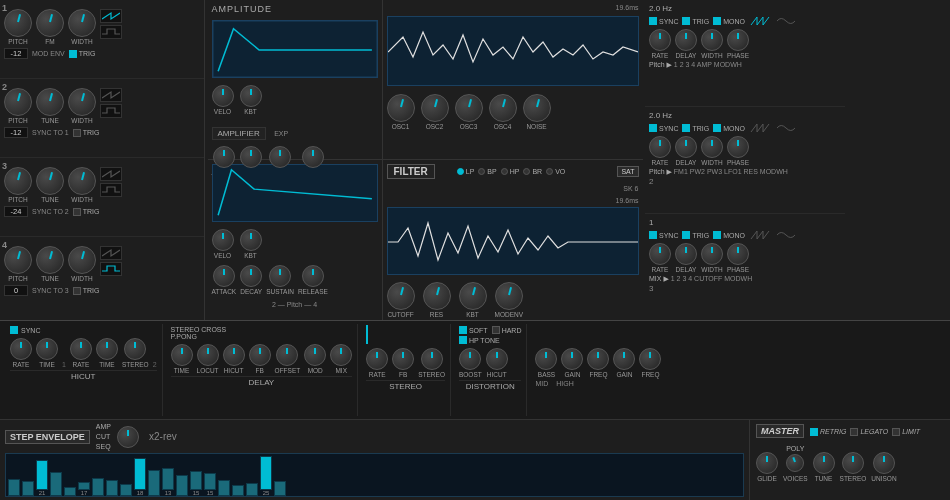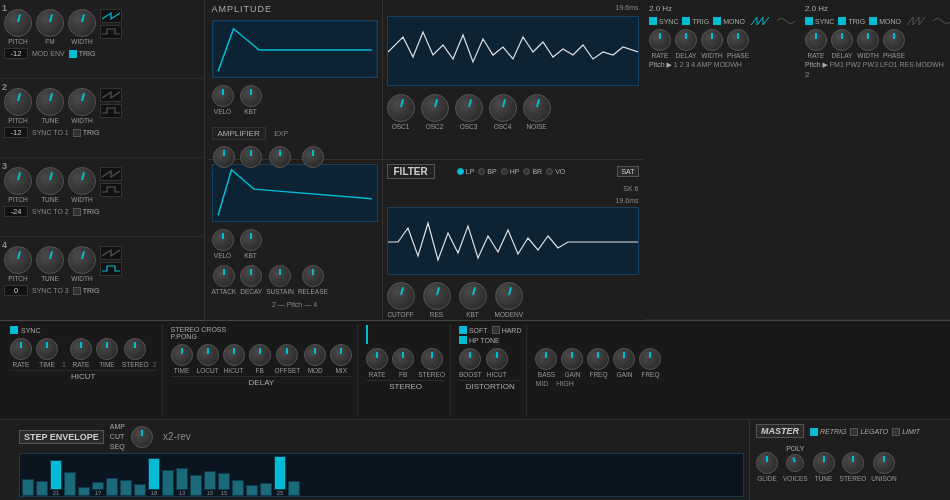--- a/index.html
+++ b/index.html
@@ -239,7 +239,8 @@
     .lfo-block {
       width: 200px;
       display: flex;
-      flex-direction: row;
+      flex-direction: column;
+      justify-content: center;
     }
 
     .lfo-unit {

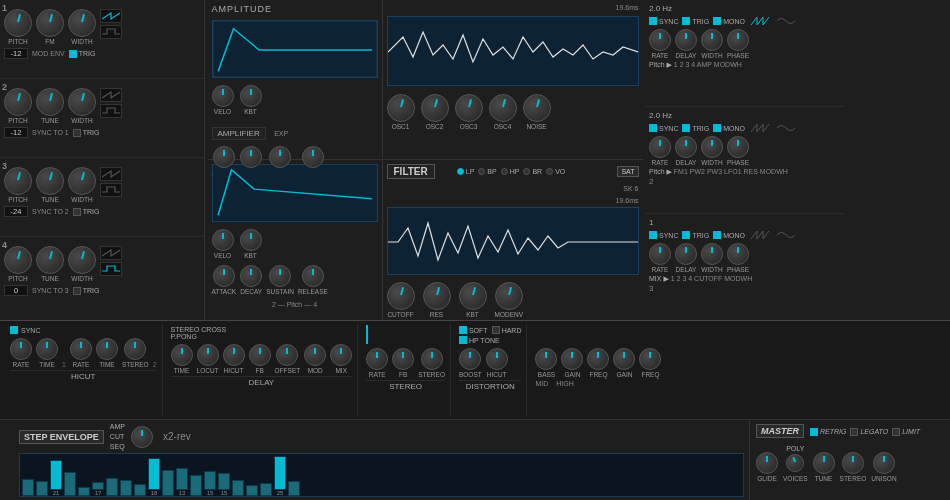--- a/index.html
+++ b/index.html
@@ -304,7 +304,6 @@
     .bottom-row {
       height: 80px;
       display: flex;
-      margin-left: 14px;
     }
 
     .step-env-block {

